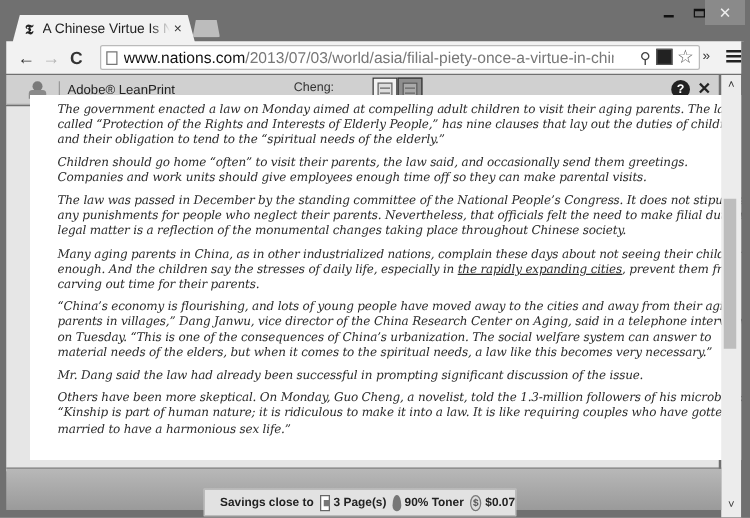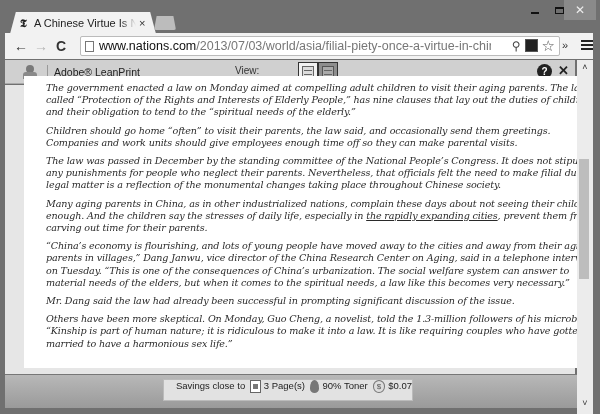--- a/index.html
+++ b/index.html
@@ -148,7 +148,7 @@
       </div>
     <div class="lp-divider"></div>
     <span class="lp-brand">Adobe® LeanPrint</span>
-    <span class="lp-view-label">View:</span>
+    <span class="lp-view-label">Cheng:</span>
     <div class="lp-view-btn lp-view-1">
         <div class="lp-view-glyph"></div>
       </div>

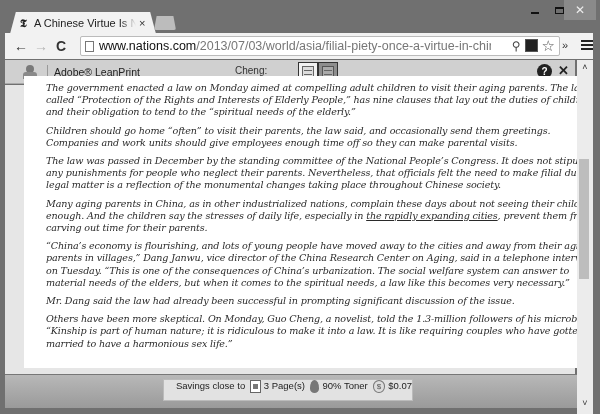--- a/index.html
+++ b/index.html
@@ -86,9 +86,9 @@
   
   .lp-footer { position: absolute; left: 5px; top: 374px; width: 572px; height: 34px;
                background: linear-gradient(#b8b8b8, #9a9a9a); border-top: 1px solid #777; }
-  .savings { position: absolute; left: 158px; top: 4px; width: 250px; height: 22px; background: #e2e2e2;
-             border: 1px solid #bbb; display: flex; padding-left: 12px; font-size: 9.5px;
-             font-weight: normal; color: #222; white-space: nowrap; }
+  .savings { position: absolute; left: 158px; top: 16px; width: 250px; height: 22px; background: #e2e2e2;
+             border: 1px solid #bbb; display: flex; align-items: center; padding-left: 12px; font-size: 9.5px;
+             font-weight: bold; color: #222; white-space: nowrap; }
   .sv-ico { display: inline-block; margin: 0 3px 0 5px; }
   .ico-pages { width: 11px; height: 13px; border: 1px solid #666; background: #fff; position: relative; }
   .ico-pages::after { content: ""; position: absolute; left: 2px; top: 3px; width: 5px; height: 5px; background: #777; }

